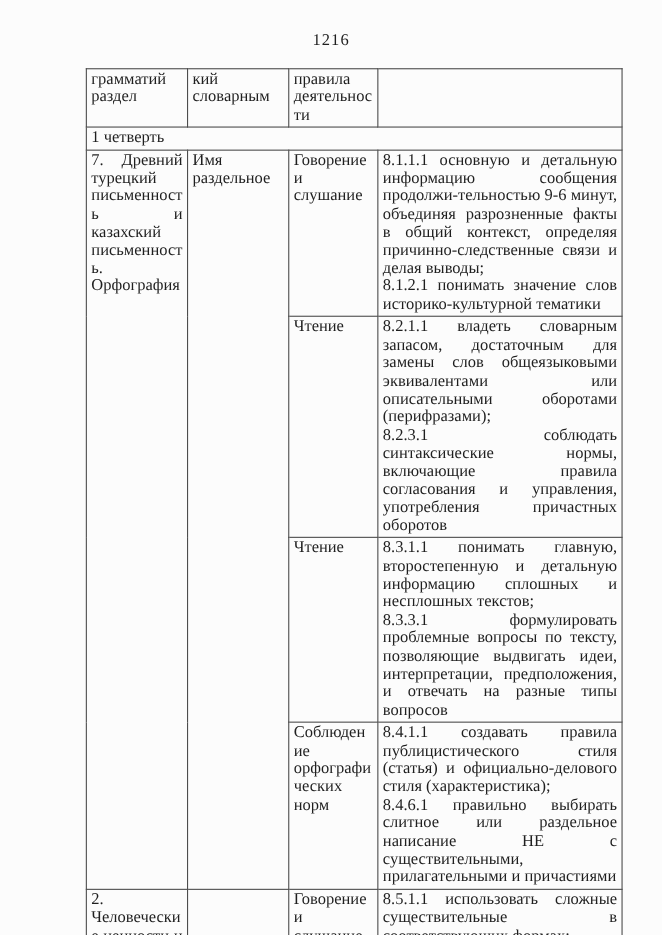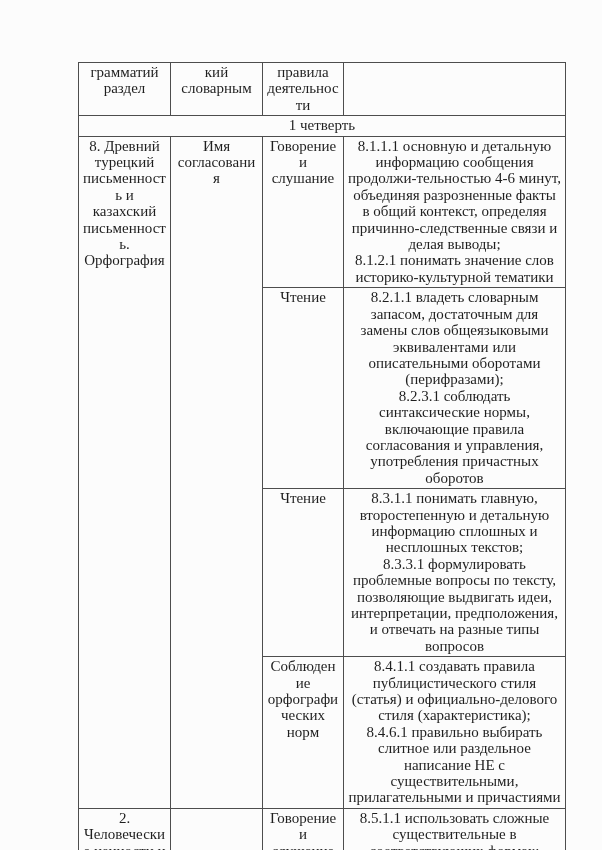--- a/index.html
+++ b/index.html
@@ -72,6 +72,7 @@
 
 <div class="page">
 
+  <div class="page-number">1216</div>
 
   <table class="doc-table">
     <colgroup>

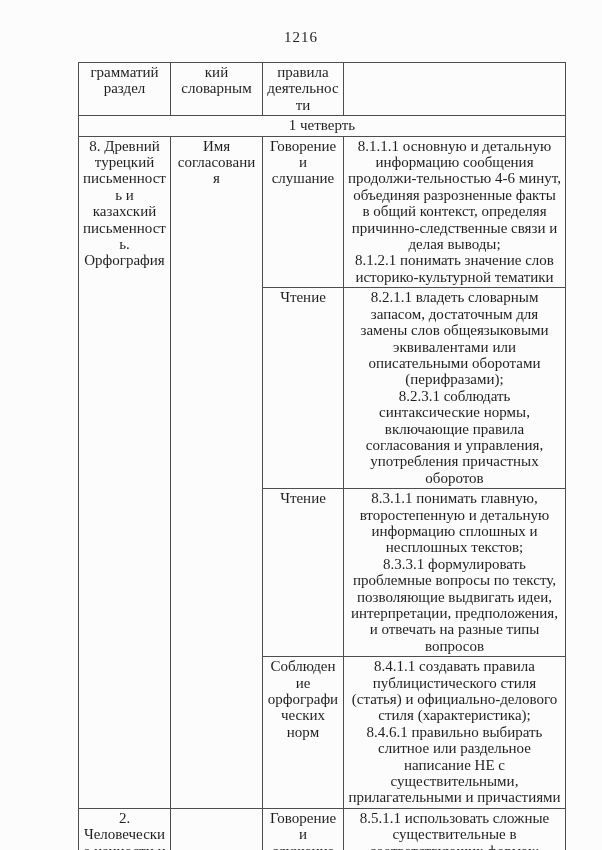--- a/index.html
+++ b/index.html
@@ -41,7 +41,6 @@
     font-size: 15px;
     line-height: 16.4px;
     color: #1f1f1f;
-    text-align: center;
   }
   .col-section   { width: 92px; }
   .col-material  { width: 92px; }

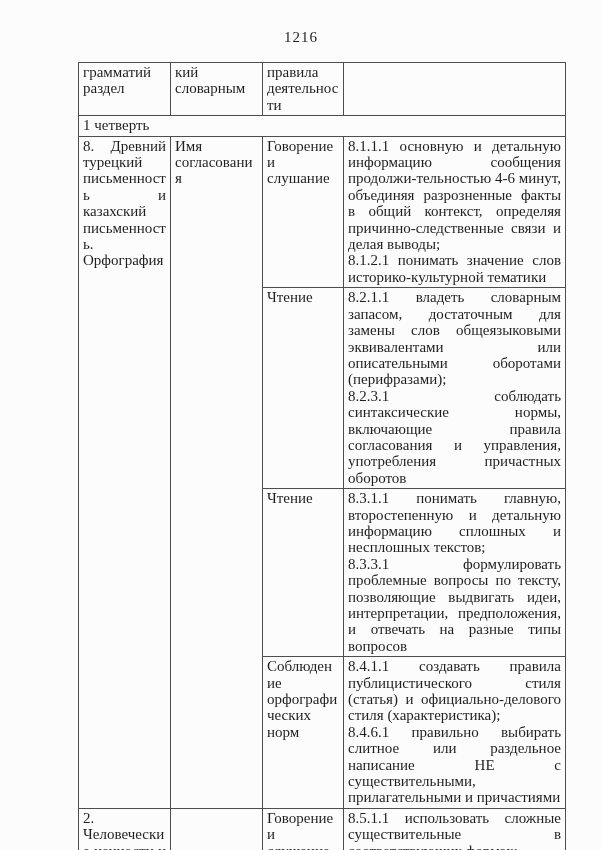--- a/index.html
+++ b/index.html
@@ -94,7 +94,7 @@
     </tr>
 
     <tr style="height:148px;">
-      <td class="cell-section" rowspan="4">8. Древний турецкий письменность и казахский письменность. Орфография</td>
+      <td class="cell-section" rowspan="4">7. Древний турецкий письменность и казахский письменность. Орфография</td>
       <td class="cell-material" rowspan="4">Имя согласования</td>
       <td class="cell-activity">Говорение и слушание</td>
       <td class="cell-objectives">8.1.1.1 основную и детальную информацию сообщения продолжи-тельностью 4-6 минут, объединяя разрозненные факты в общий контекст, определяя причинно-следственные связи и делая выводы;

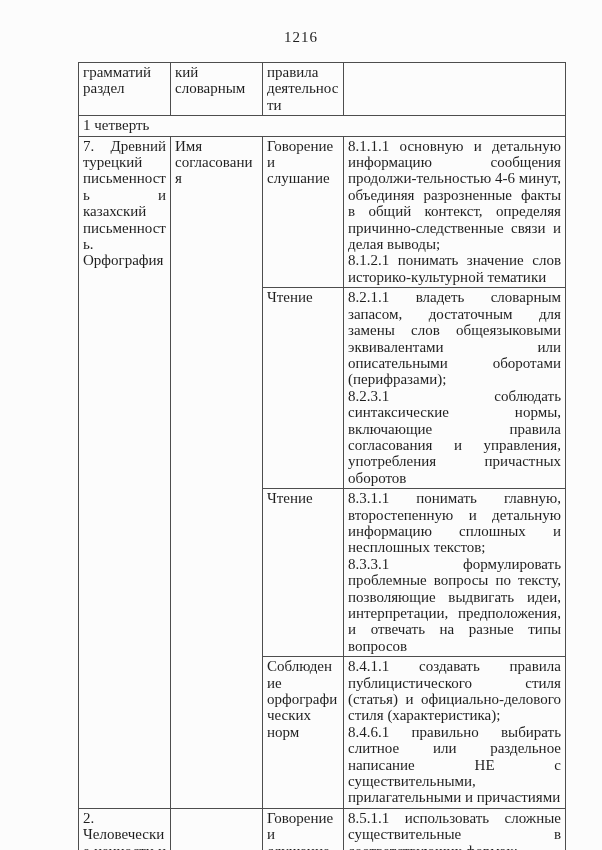--- a/index.html
+++ b/index.html
@@ -95,7 +95,7 @@
 
     <tr style="height:148px;">
       <td class="cell-section" rowspan="4">7. Древний турецкий письменность и казахский письменность. Орфография</td>
-      <td class="cell-material" rowspan="4">Имя согласования</td>
+      <td class="cell-material" rowspan="4">Имя раздельное</td>
       <td class="cell-activity">Говорение и слушание</td>
       <td class="cell-objectives">8.1.1.1 основную и детальную информацию сообщения продолжи-тельностью 4-6 минут, объединяя разрозненные факты в общий контекст, определяя причинно-следственные связи и делая выводы;
 8.1.2.1 понимать значение слов историко-культурной тематики</td>

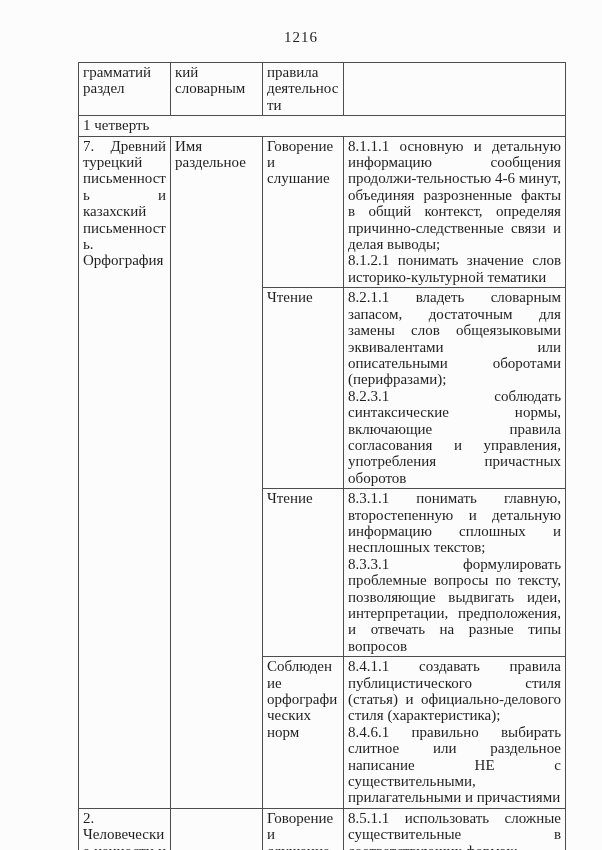--- a/index.html
+++ b/index.html
@@ -97,7 +97,7 @@
       <td class="cell-section" rowspan="4">7. Древний турецкий письменность и казахский письменность. Орфография</td>
       <td class="cell-material" rowspan="4">Имя раздельное</td>
       <td class="cell-activity">Говорение и слушание</td>
-      <td class="cell-objectives">8.1.1.1 основную и детальную информацию сообщения продолжи-тельностью 4-6 минут, объединяя разрозненные факты в общий контекст, определяя причинно-следственные связи и делая выводы;
+      <td class="cell-objectives">8.1.1.1 основную и детальную информацию сообщения продолжи-тельностью 9-6 минут, объединяя разрозненные факты в общий контекст, определяя причинно-следственные связи и делая выводы;
 8.1.2.1 понимать значение слов историко-культурной тематики</td>
     </tr>
 

